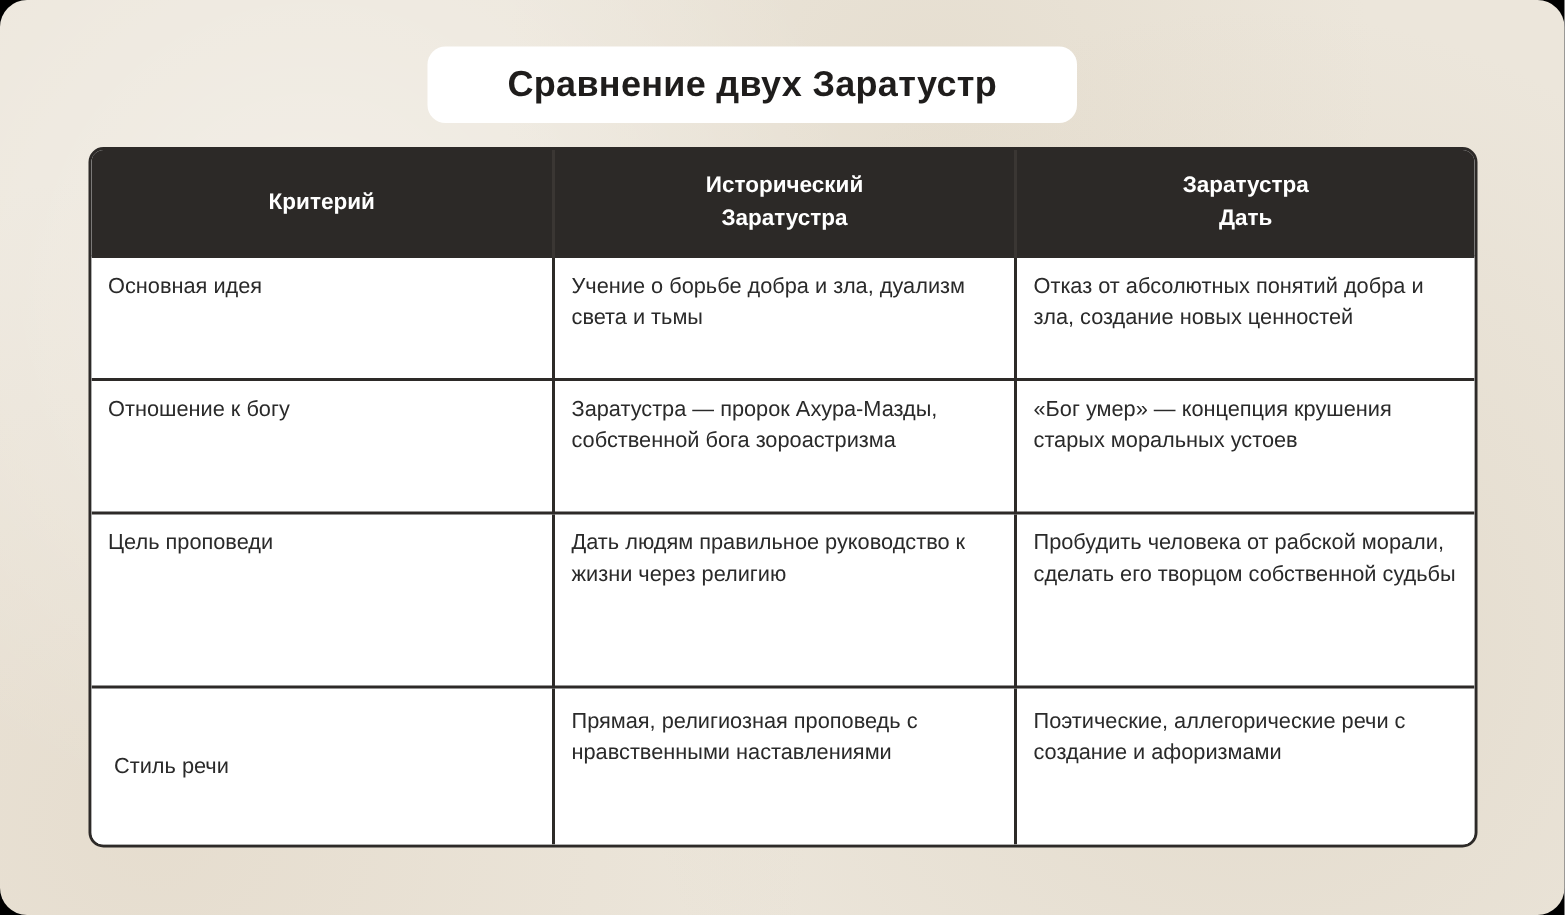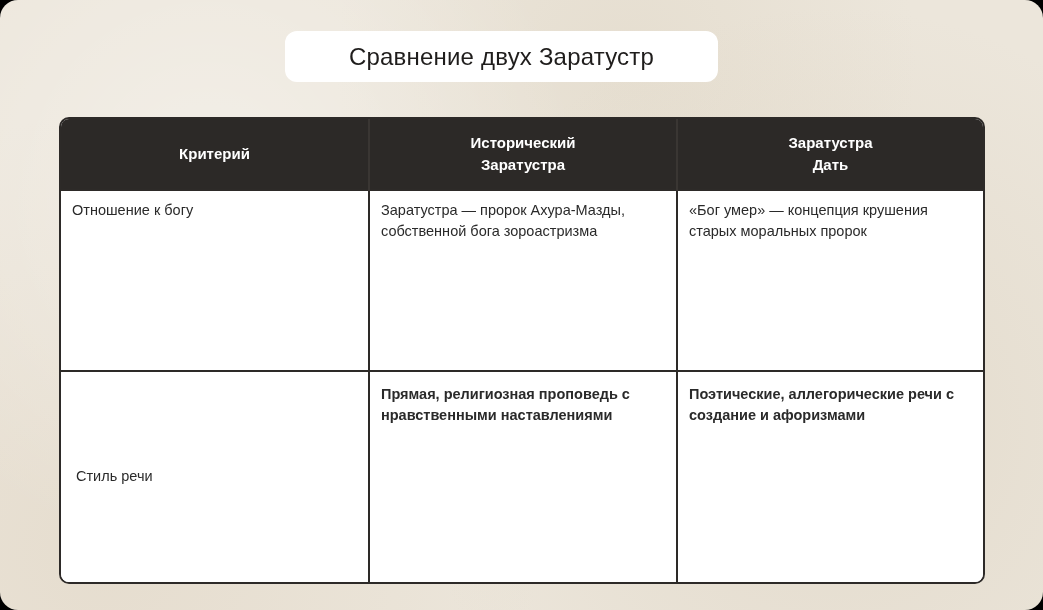--- a/index.html
+++ b/index.html
@@ -25,7 +25,7 @@
       display: flex; align-items: center; justify-content: center;
     }
     .title-text {
-      font-size: 24px; font-weight: normal; color: #1f1d1c; letter-spacing: 0.2px;
+      font-size: 24px; font-weight: bold; color: #1f1d1c; letter-spacing: 0.2px;
     }
     .table-wrap {
       position: absolute; left: 59px; top: 117px; width: 926px; height: 467px;

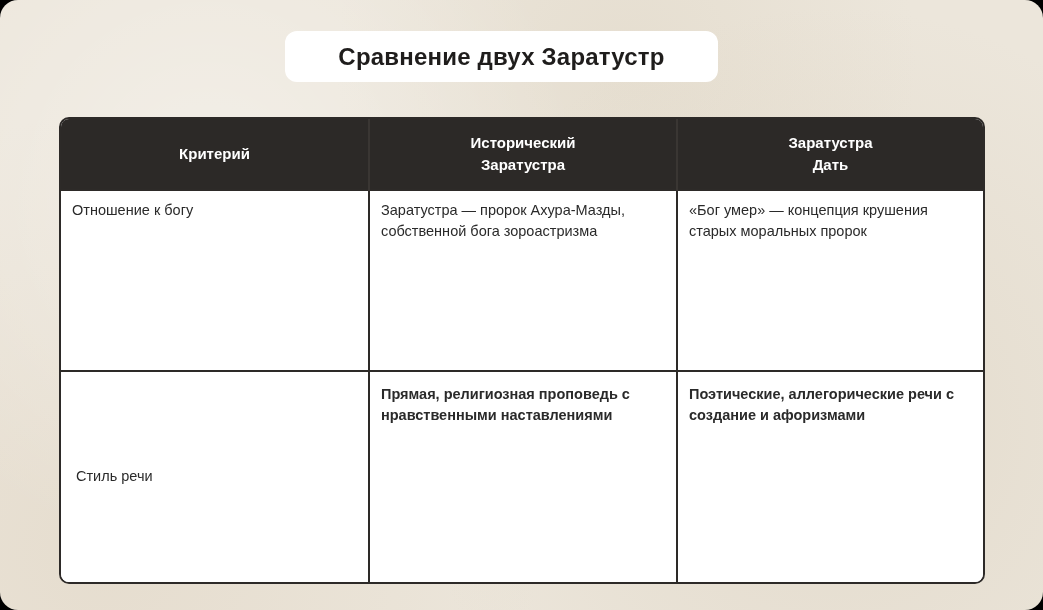--- a/index.html
+++ b/index.html
@@ -28,7 +28,7 @@
       font-size: 24px; font-weight: bold; color: #1f1d1c; letter-spacing: 0.2px;
     }
     .table-wrap {
-      position: absolute; left: 59px; top: 117px; width: 926px; height: 467px;
+      position: absolute; left: 59px; top: 98px; width: 926px; height: 467px;
       border: 2px solid #2d2a28; border-radius: 10px; box-sizing: border-box;
       overflow: hidden; background: #ffffff;
     }

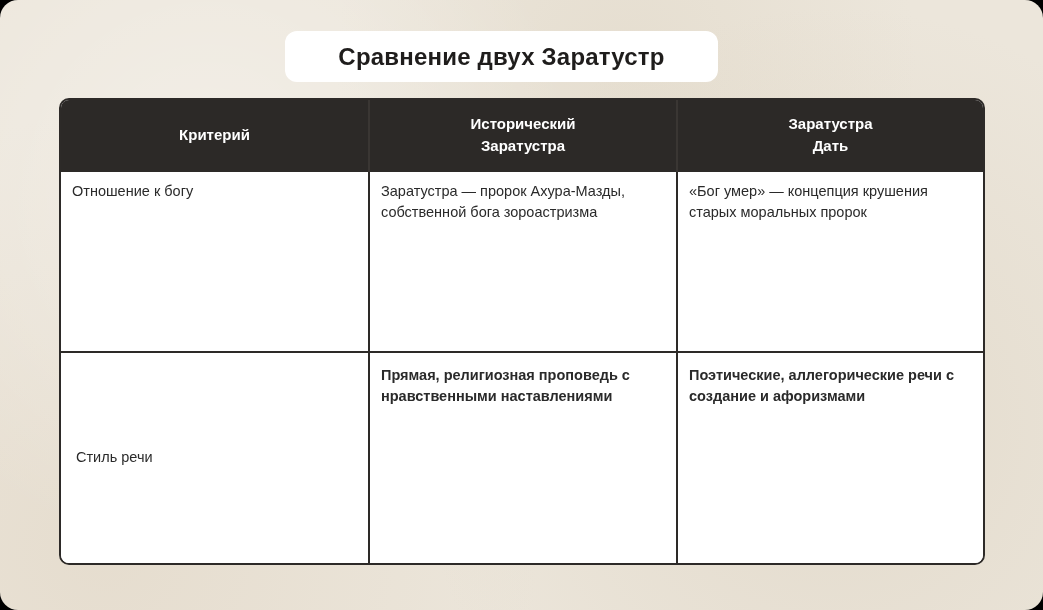--- a/index.html
+++ b/index.html
@@ -87,6 +87,11 @@
         </tr>
       </thead>
       <tbody>
+        <tr class="r1">
+          <td>Основная идея</td>
+          <td>Учение о борьбе добра и зла, дуализм света и тьмы</td>
+          <td>Отказ от абсолютных понятий добра и зла, создание новых ценностей</td>
+        </tr>
         <tr class="r2">
           <td>Отношение к богу</td>
           <td>Заратустра — пророк Ахура-Мазды, собственной бога зороастризма</td>

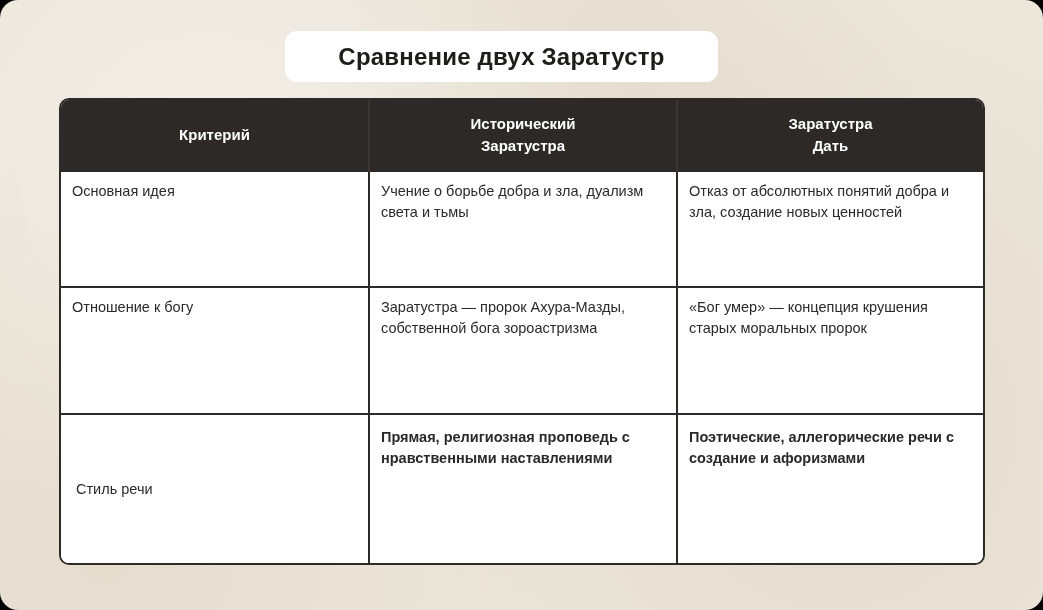--- a/index.html
+++ b/index.html
@@ -95,7 +95,7 @@
         <tr class="r2">
           <td>Отношение к богу</td>
           <td>Заратустра — пророк Ахура-Мазды, собственной бога зороастризма</td>
-          <td>«Бог умер» — концепция крушения старых моральных пророк</td>
+          <td>«Бог умер» — концепция крушения старых моральных устоев</td>
         </tr>
         <tr class="r5">
           <td class="mid">Стиль речи</td>

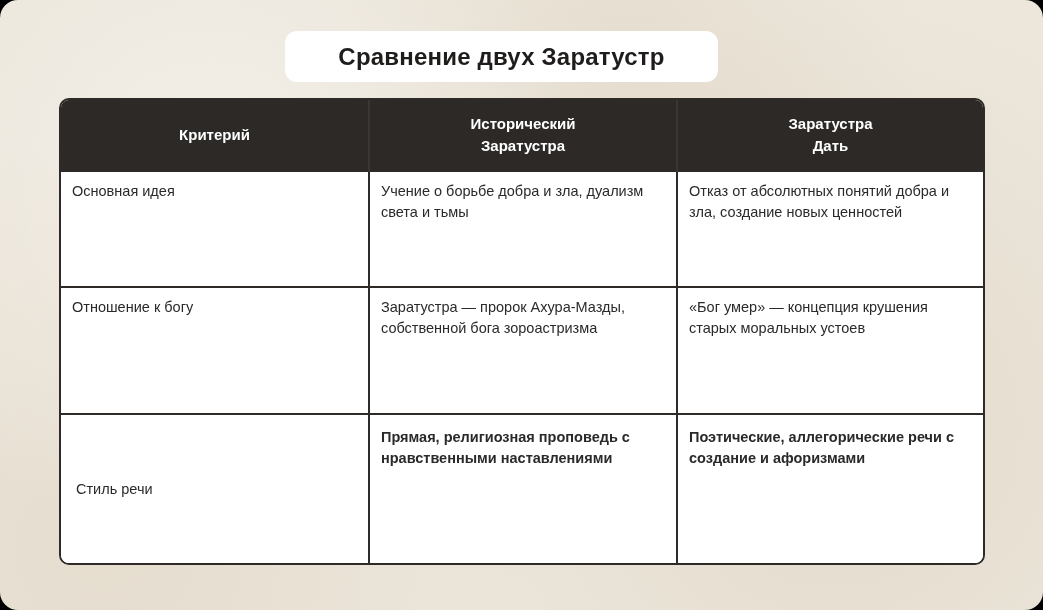--- a/index.html
+++ b/index.html
@@ -97,6 +97,11 @@
           <td>Заратустра — пророк Ахура-Мазды, собственной бога зороастризма</td>
           <td>«Бог умер» — концепция крушения старых моральных устоев</td>
         </tr>
+        <tr class="r3">
+          <td>Цель проповеди</td>
+          <td>Дать людям правильное руководство к жизни через религию</td>
+          <td>Пробудить человека от рабской морали, сделать его творцом собственной судьбы</td>
+        </tr>
         <tr class="r5">
           <td class="mid">Стиль речи</td>
           <td class="desc">Прямая, религиозная проповедь с нравственными наставлениями</td>

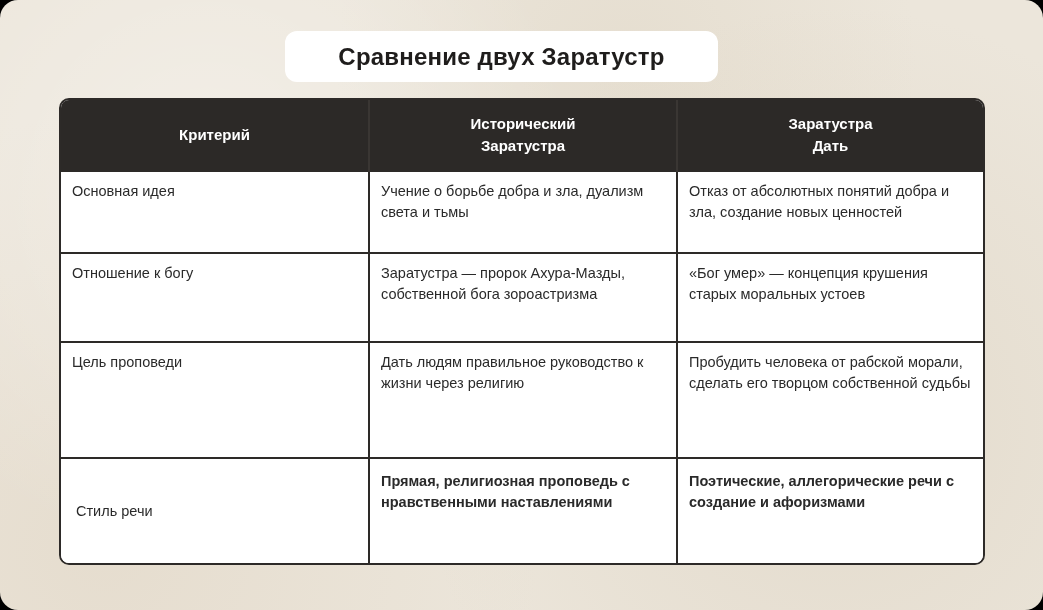--- a/index.html
+++ b/index.html
@@ -54,7 +54,7 @@
     tr.r4 td { height: 79px; }
     tr.r5 td { height: 69px; }
     td.mid { vertical-align: middle; padding-top: 0; padding-left: 15px; margin-top: 24px; }
-    tr.r5 td.desc { padding-top: 12px; font-weight: bold; }
+    tr.r5 td.desc { padding-top: 12px; }
   </style>
 </head>
 <body>

